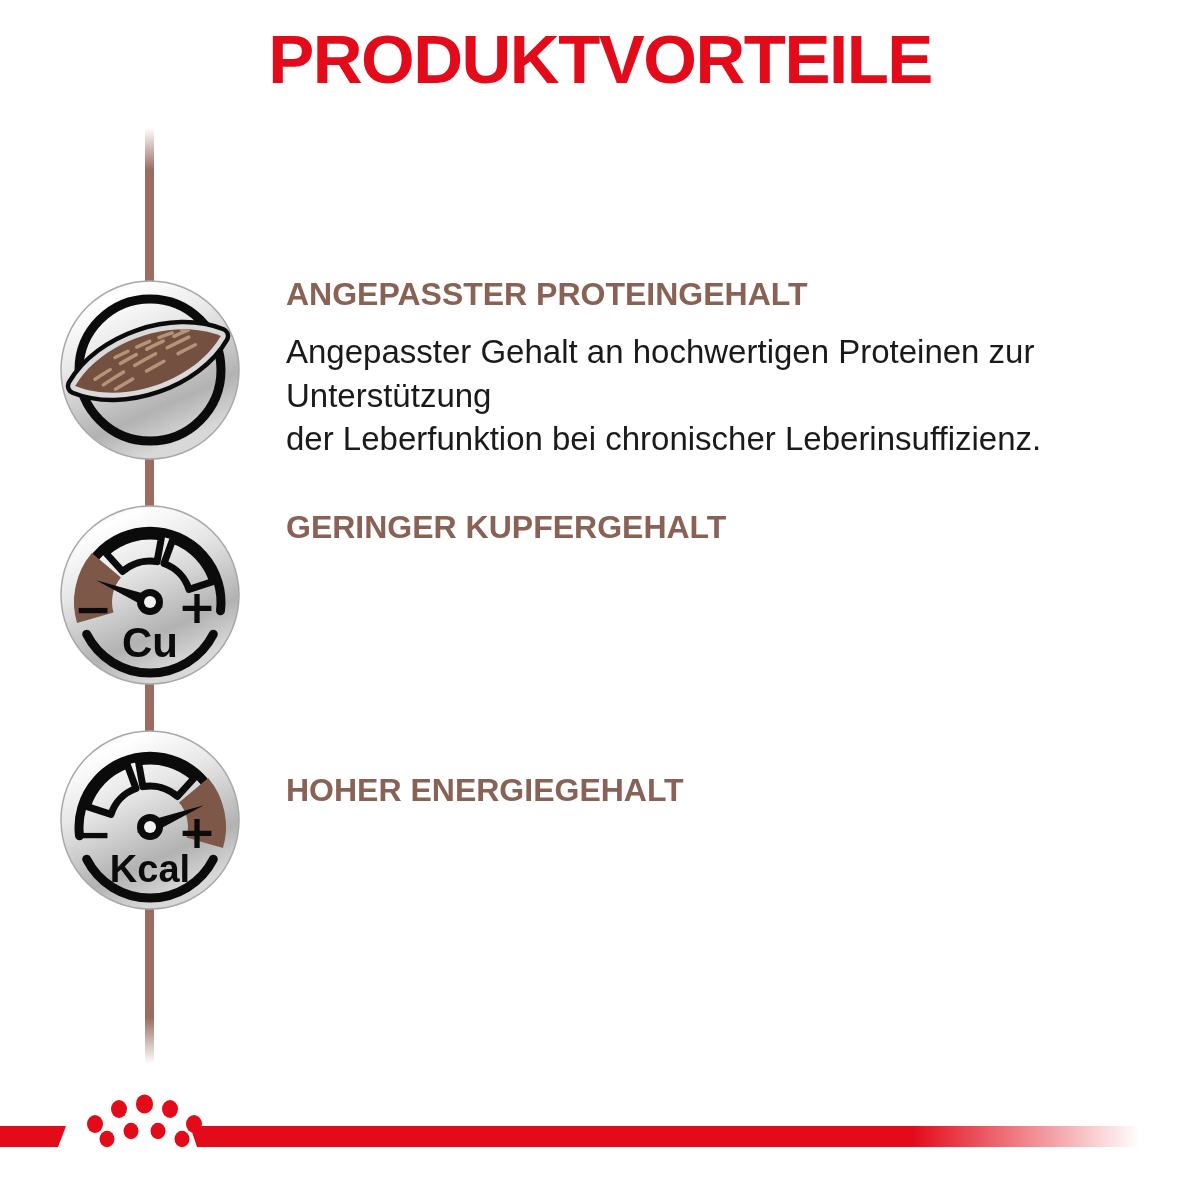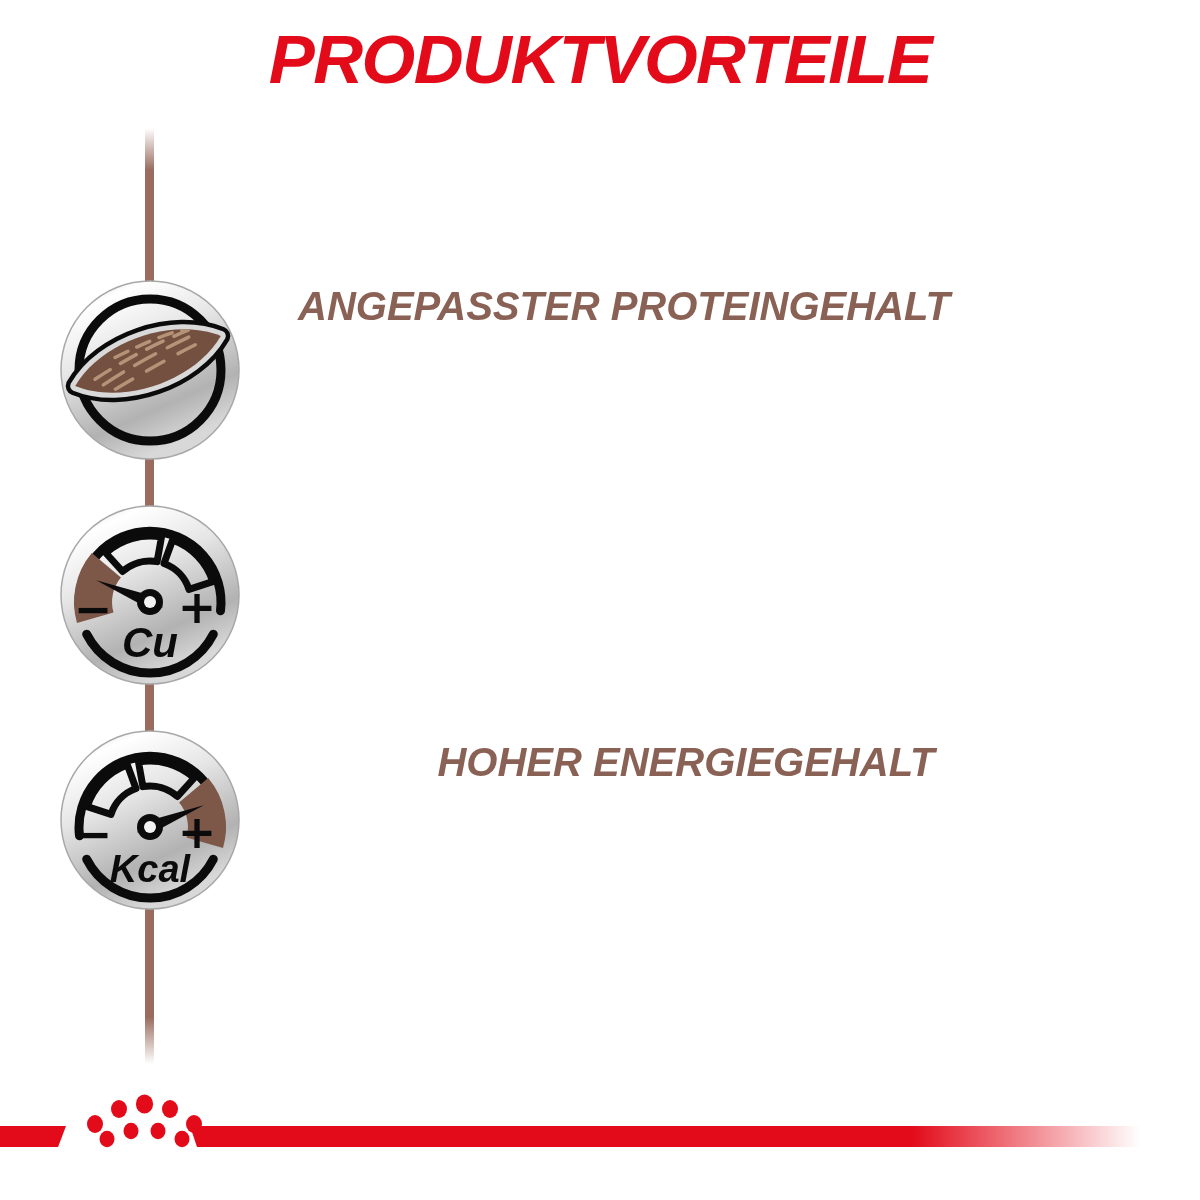--- a/index.html
+++ b/index.html
@@ -4,7 +4,7 @@
 <style>
   html,body{margin:0;padding:0;background:#fff;}
   .page{position:relative;width:1200px;height:1148px;background:#ffffff;overflow:hidden;
-        font-family:"Liberation Sans",sans-serif;font-style:italic;}
+        font-family:"Liberation Sans",sans-serif;}
 
   .title{position:absolute;left:0;top:24px;width:100%;margin:0;text-align:center;
          font-size:69px;line-height:72px;font-weight:bold;letter-spacing:-1.5px;color:#E30B1A;}

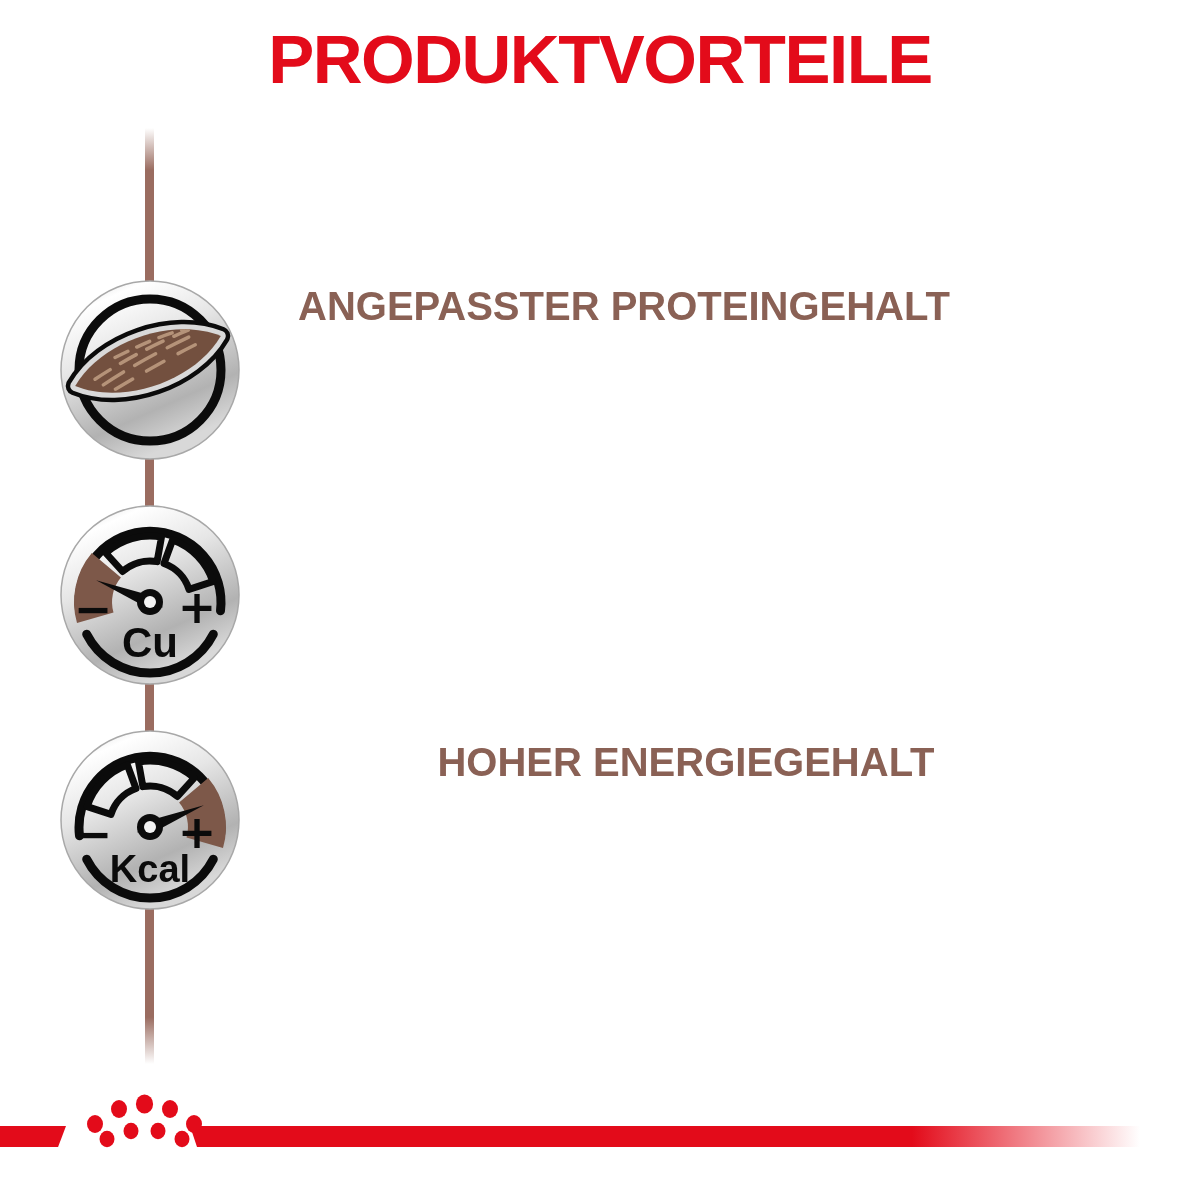--- a/index.html
+++ b/index.html
@@ -20,7 +20,7 @@
 
   .benefit{position:absolute;left:286px;width:800px;z-index:2;}
   .b1{top:268px;} .b2{top:501px;} .b3{top:724px;text-align:center;}
-  .benefit h2{margin:12px;font-size:40px;line-height:52px;font-weight:bold;color:#8A6155;}
+  .benefit h2{margin:0;font-size:32px;line-height:52px;font-weight:bold;color:#8A6155;}
   .benefit p{margin:10px 0 0 0;font-size:33px;line-height:43.5px;color:#1A1A1A;white-space:pre-line;}
 
   .band{position:absolute;top:1126px;height:21px;z-index:1;}

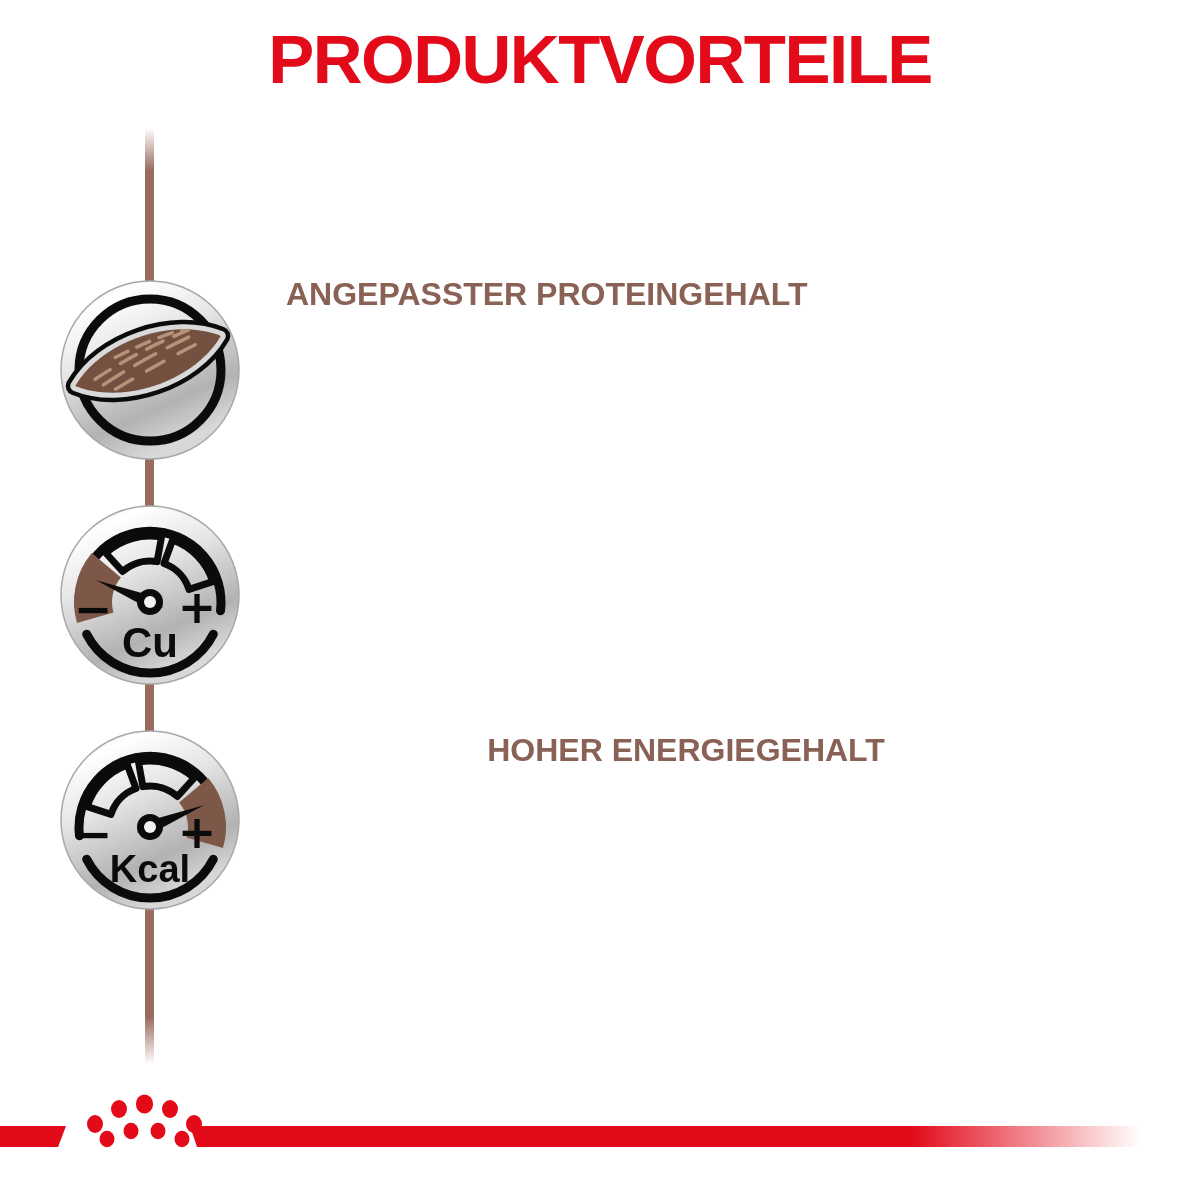--- a/index.html
+++ b/index.html
@@ -128,6 +128,9 @@
 
   <section class="benefit b1">
     <h2>ANGEPASSTER PROTEINGEHALT</h2>
+    <p>Angepasster Gehalt an hochwertigen Proteinen zur
+Unterstützung
+der Leberfunktion bei chronischer Leberinsuffizienz.</p>
   </section>
 
   <section class="benefit b2">

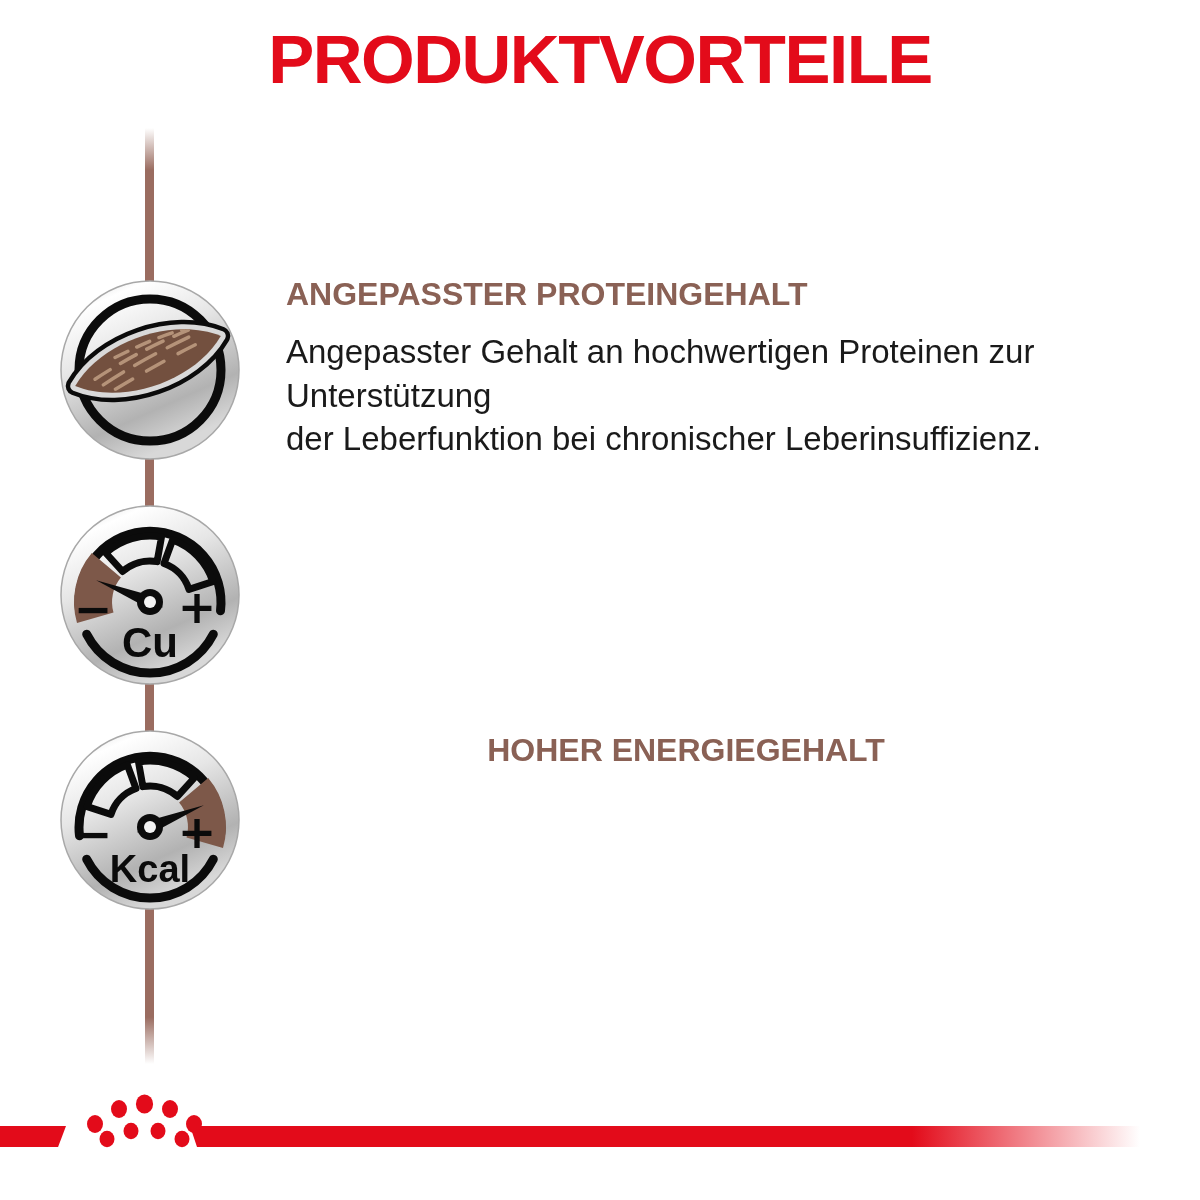--- a/index.html
+++ b/index.html
@@ -134,6 +134,7 @@
   </section>
 
   <section class="benefit b2">
+    <h2>GERINGER KUPFERGEHALT</h2>
   </section>
 
   <section class="benefit b3">

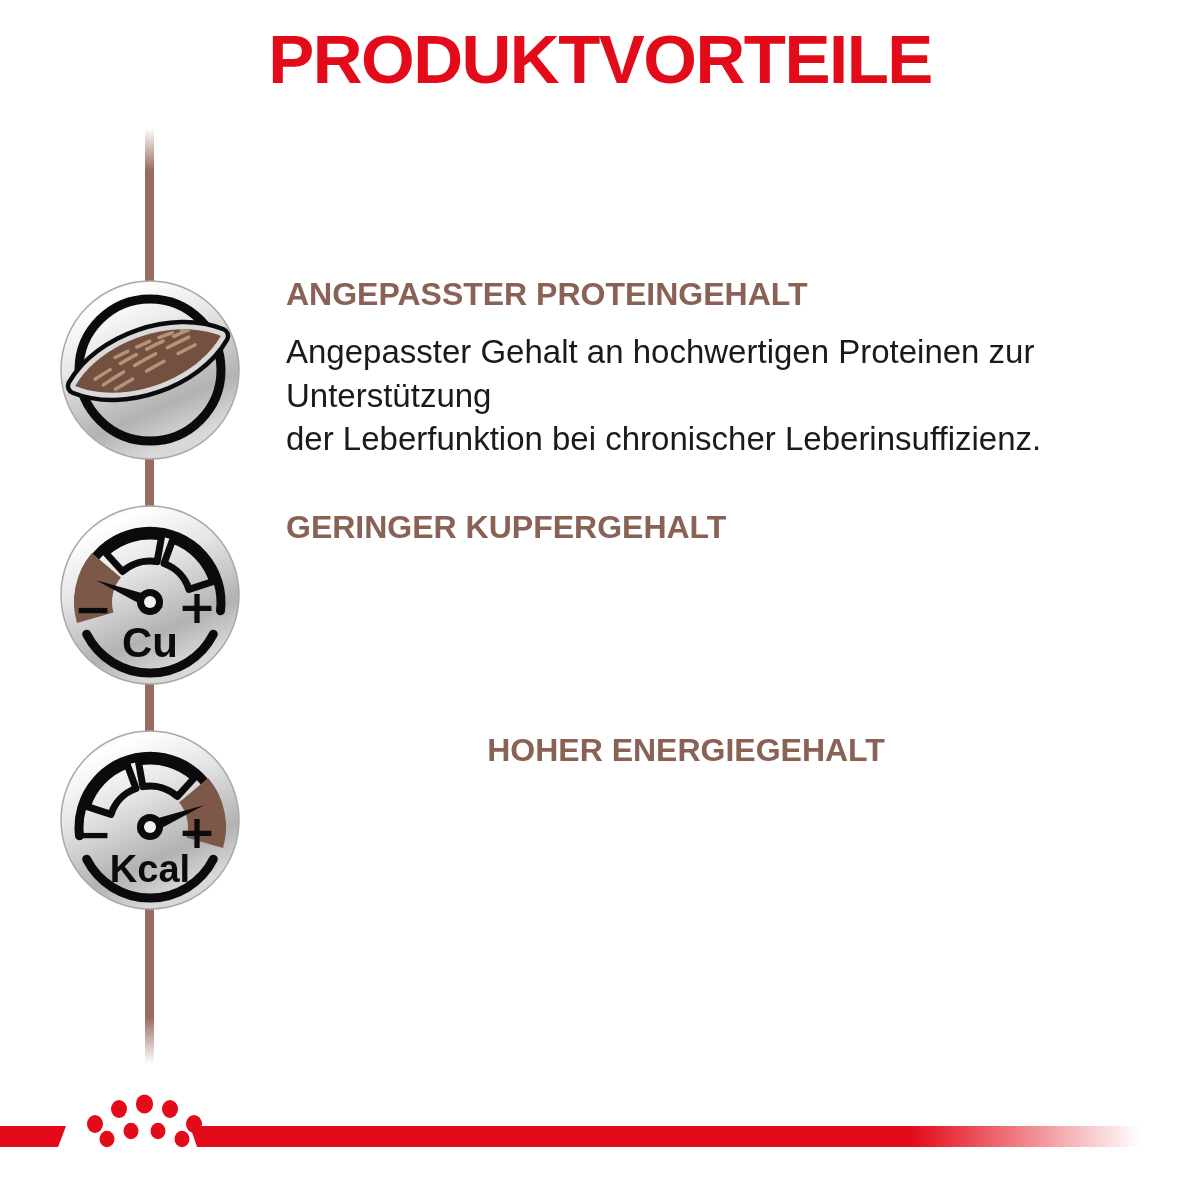--- a/index.html
+++ b/index.html
@@ -19,7 +19,7 @@
   .icon svg{display:block;width:100%;height:100%;}
 
   .benefit{position:absolute;left:286px;width:800px;z-index:2;}
-  .b1{top:268px;} .b2{top:501px;} .b3{top:724px;text-align:center;}
+  .b1{top:268px;} .b2{top:501px;} .b3{top:764px;}
   .benefit h2{margin:0;font-size:32px;line-height:52px;font-weight:bold;color:#8A6155;}
   .benefit p{margin:10px 0 0 0;font-size:33px;line-height:43.5px;color:#1A1A1A;white-space:pre-line;}
 

